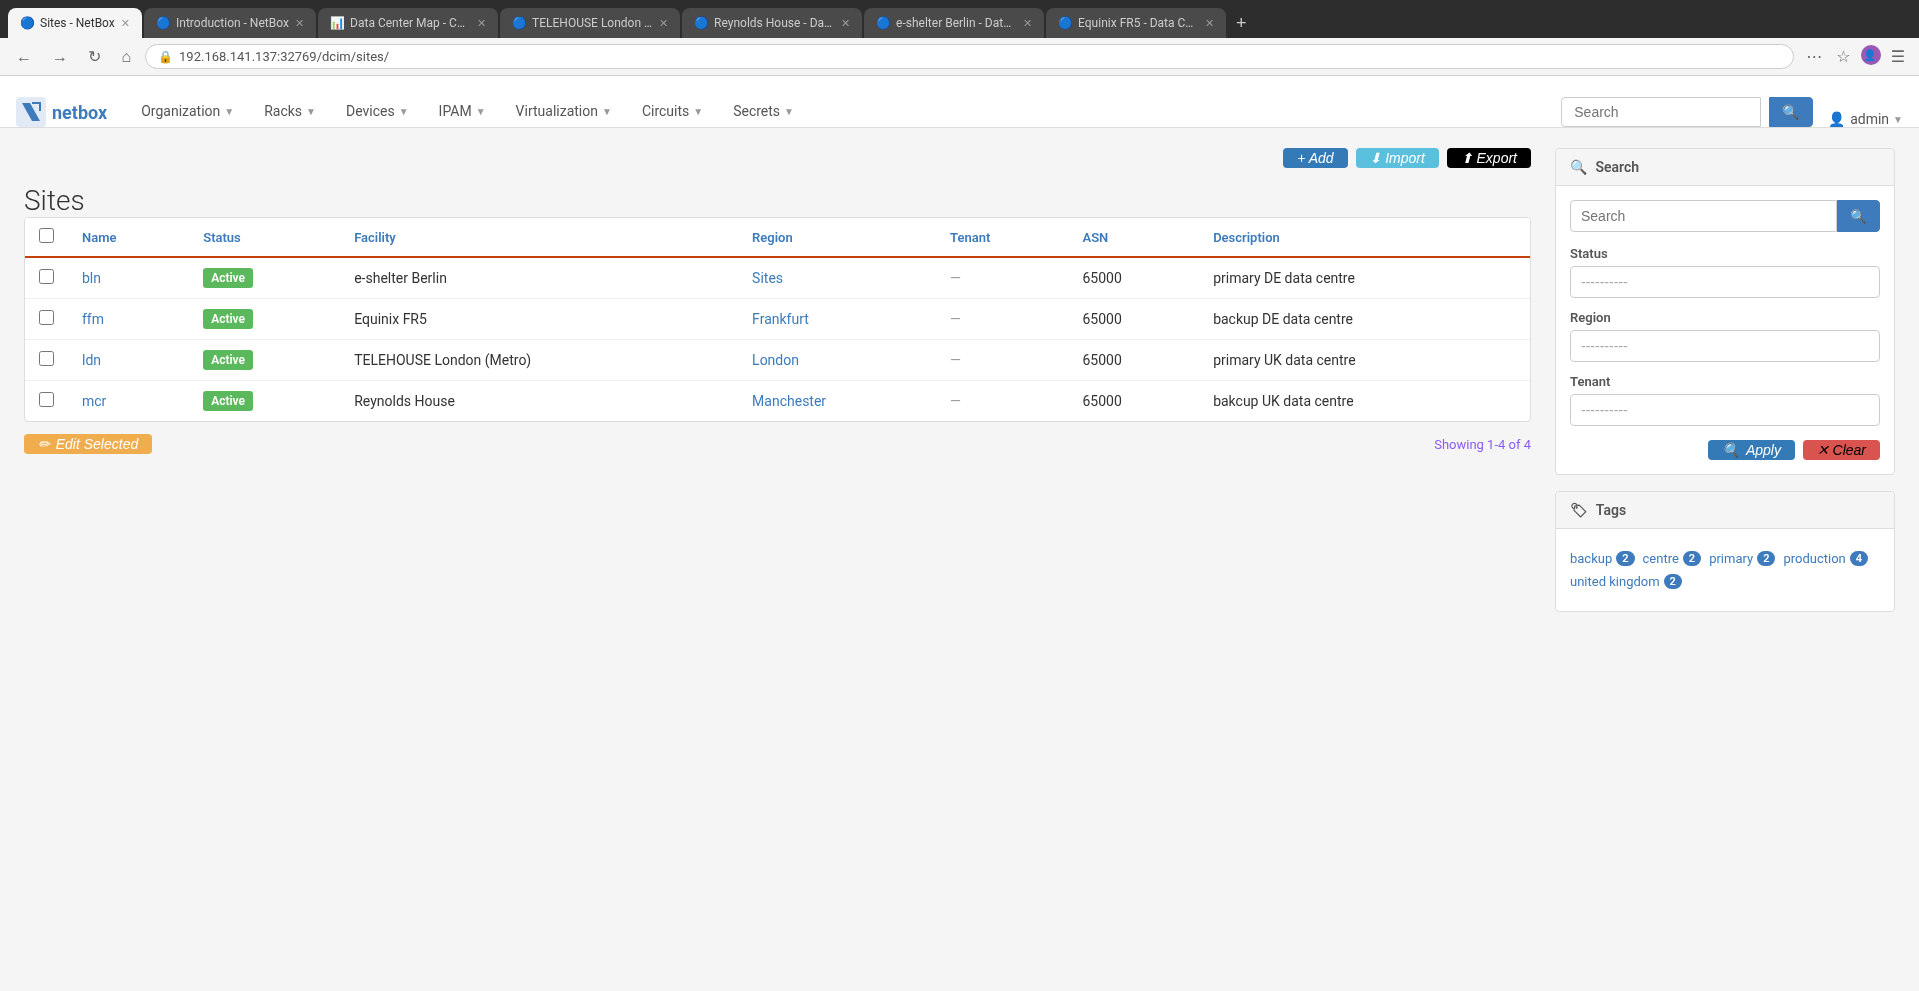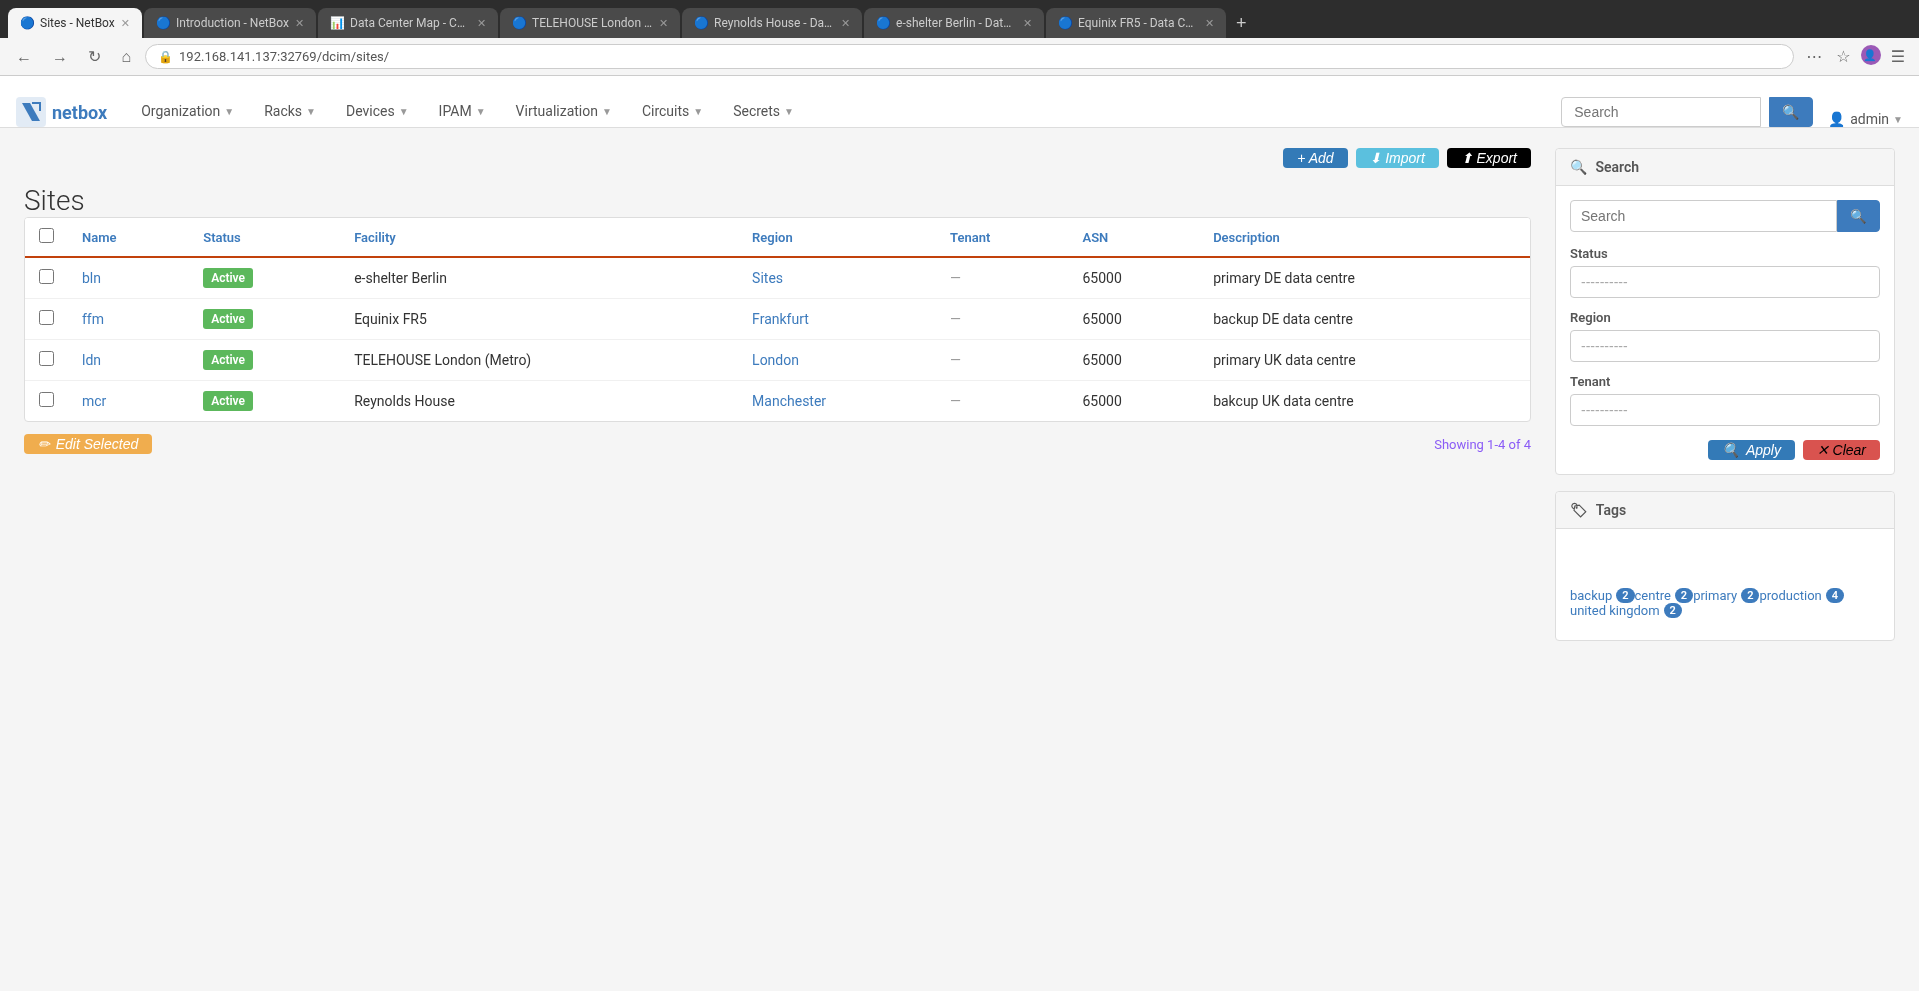--- a/index.html
+++ b/index.html
@@ -85,7 +85,7 @@
     .sidebar-buttons { display: flex; justify-content: flex-end; gap: 8px; margin-top: 14px; }
 
     
-    .tags-container { display: flex; flex-wrap: wrap; padding: 8px 0; margin-top: 37px; }
+    .tags-container { display: flex; flex-wrap: wrap; gap: 8px; padding: 8px 0; }
     .tag-item { display: inline-flex; align-items: center; gap: 4px; color: #3d7bbd; font-size: 13px; cursor: pointer; }
     .tag-badge { background: #3d7bbd; color: white; border-radius: 10px; font-size: 11px; padding: 1px 6px; font-weight: 600; }
 

